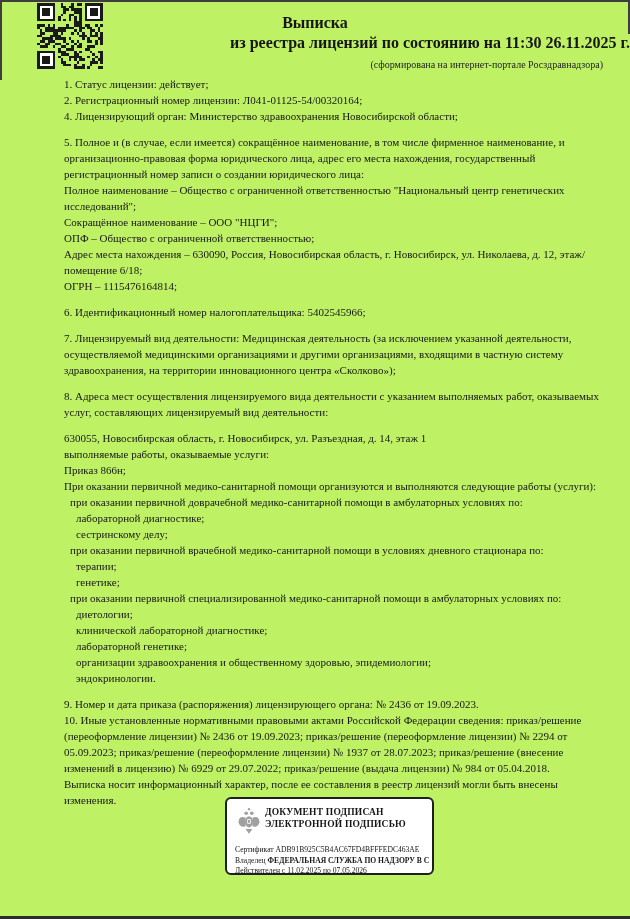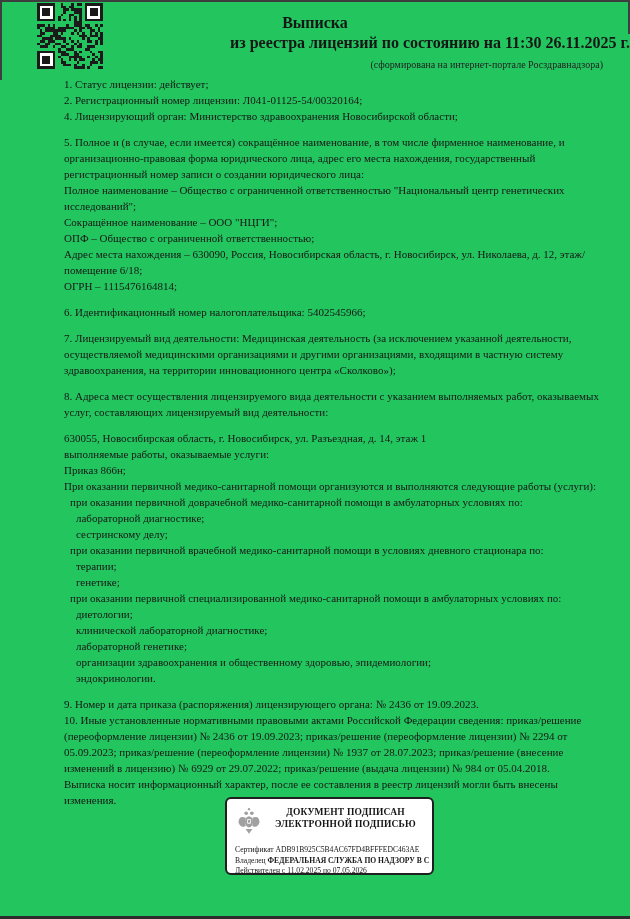--- a/index.html
+++ b/index.html
@@ -6,7 +6,7 @@
   .page{
     position:relative;
     width:630px;height:919px;
-    background:#22c55e;
+    background:#bef264;
     overflow:hidden;
     font-family:"Liberation Serif","DejaVu Serif",serif;
     color:#161616;

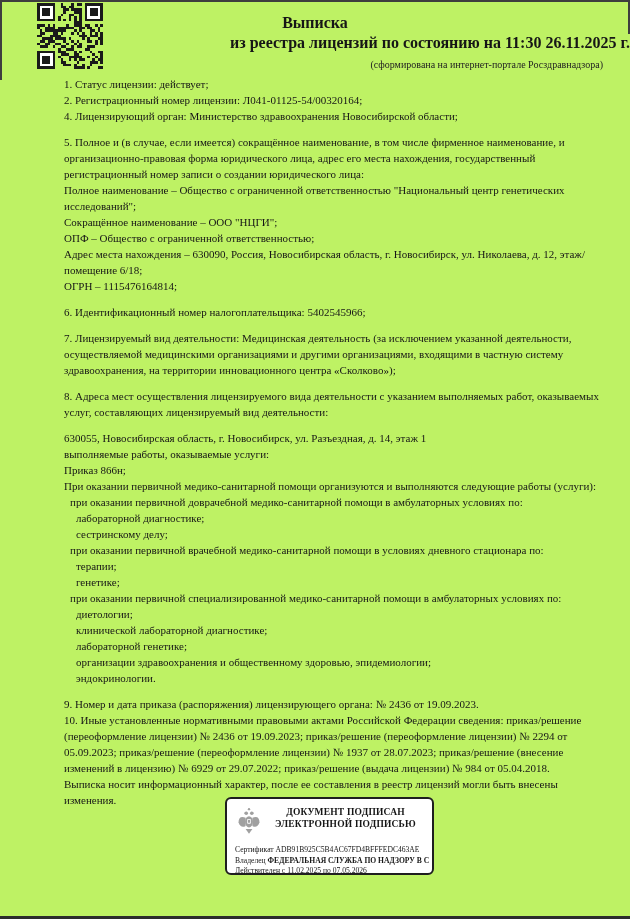--- a/index.html
+++ b/index.html
@@ -47,7 +47,7 @@
   }
   .stamp-top{display:flex;align-items:flex-start;padding:5px 6px 0 10px;}
   .stamp-emblem{flex:0 0 28px;padding-top:2px;}
-  .stamp-titles{flex:1;text-align:center;font-size:9.5px;font-weight:bold;line-height:11.5px;letter-spacing:.2px;padding-top:3px;}
+  .stamp-titles{flex:1;text-align:left;font-size:9.5px;font-weight:bold;line-height:11.5px;letter-spacing:.2px;padding-top:3px;}
   .stamp-details{padding:5px 4px 0 8px;font-size:7.6px;line-height:10.5px;white-space:nowrap;}
   .stamp-details .bold{font-weight:bold;}
 </style>

